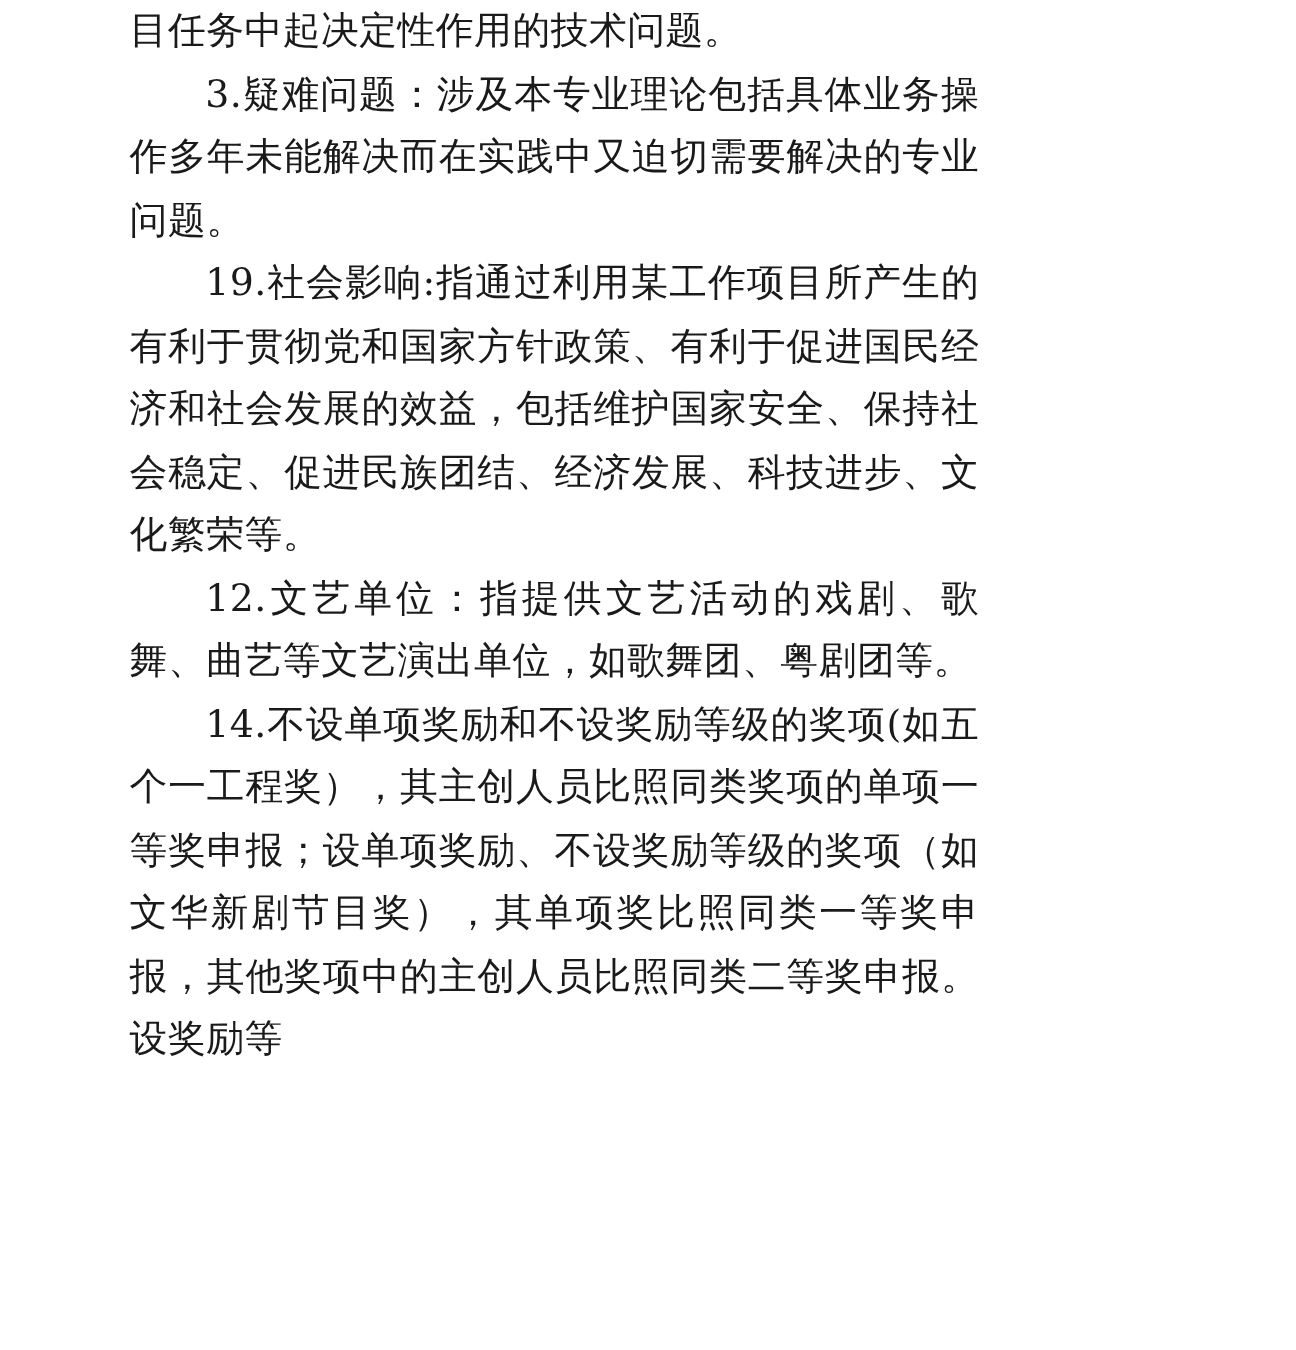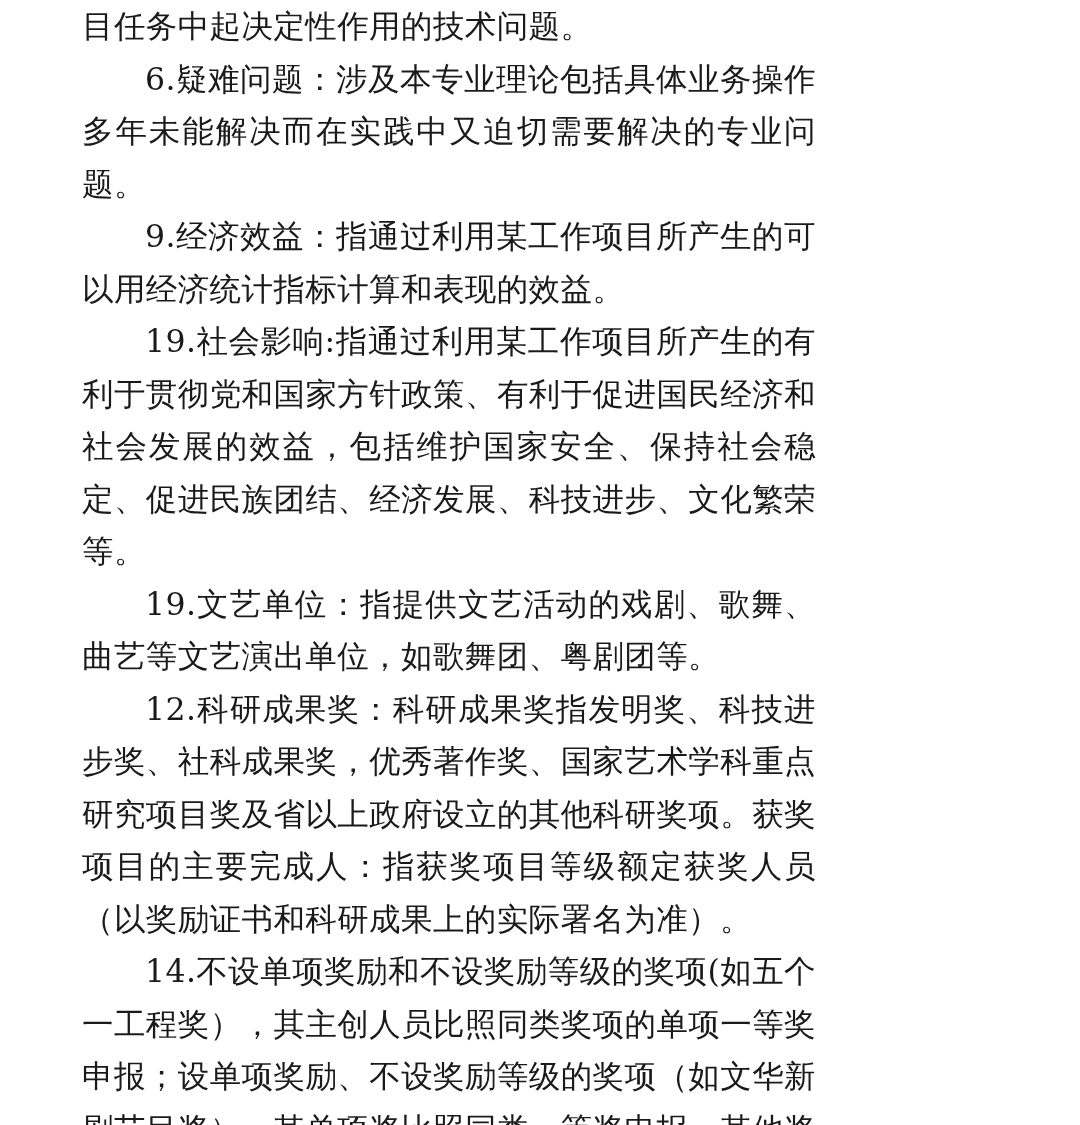--- a/index.html
+++ b/index.html
@@ -19,7 +19,7 @@
     height: 1125px;
     background: #ffffff;
     box-sizing: border-box;
-    padding: 0 128px 0 82px;
+    padding: 0 128px 0 108px;
   }
   .doc-body {
     padding-top: 0;

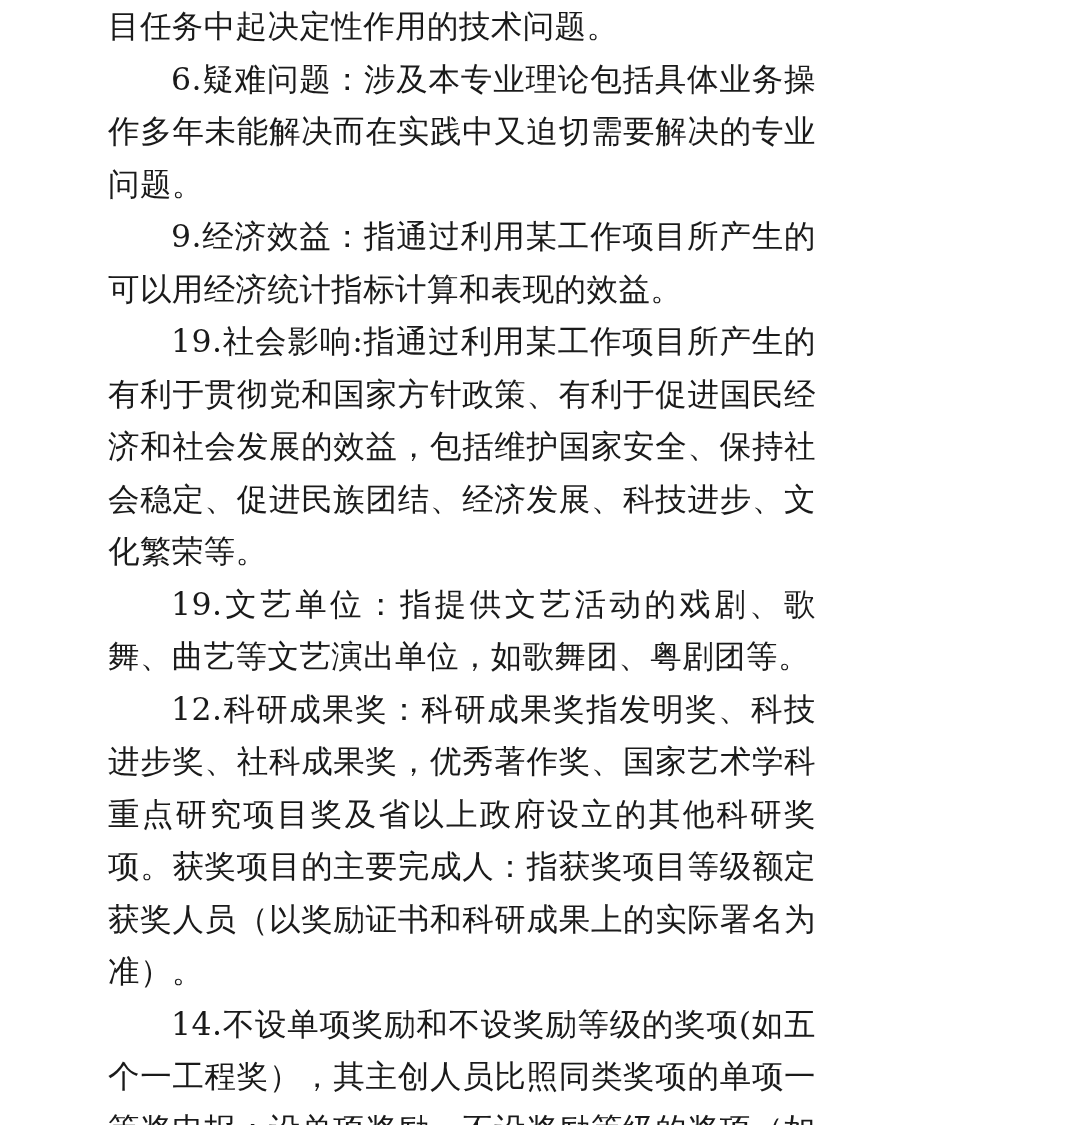--- a/index.html
+++ b/index.html
@@ -53,7 +53,7 @@
 
     <p class="para continuation">目任务中起决定性作用的技术问题。</p>
 
-    <p class="para indent">6.疑难问题：涉及本专业理论包括具体业务操作多年未能解决而在实践中又迫切需要解决的专业问题。</p>
+    <p class="para indent">3.疑难问题：涉及本专业理论包括具体业务操作多年未能解决而在实践中又迫切需要解决的专业问题。</p>
 
     <p class="para indent">9.经济效益：指通过利用某工作项目所产生的可以用经济统计指标计算和表现的效益。</p>
 

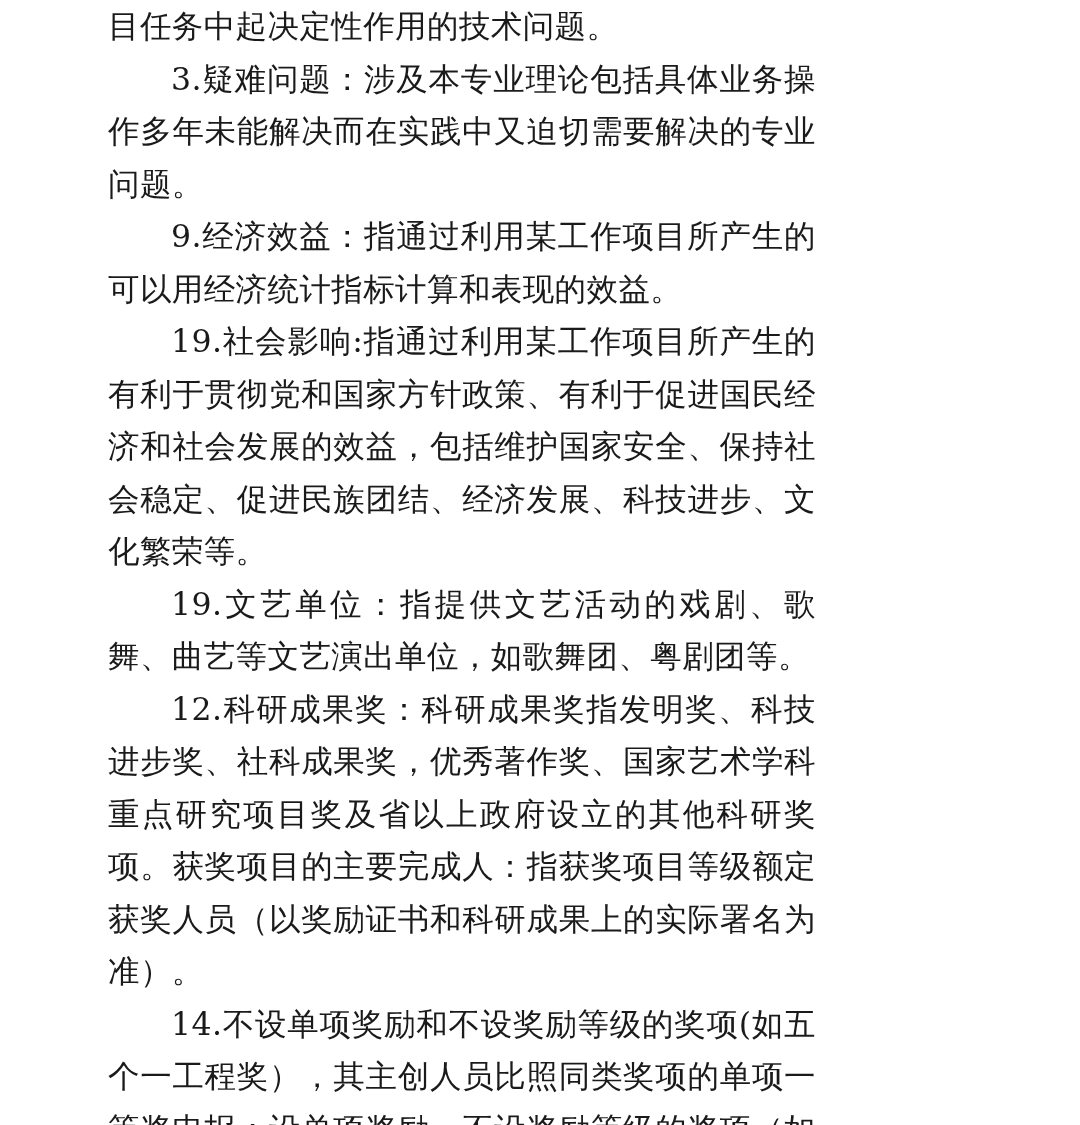--- a/index.html
+++ b/index.html
@@ -55,7 +55,6 @@
 
     <p class="para indent">3.疑难问题：涉及本专业理论包括具体业务操作多年未能解决而在实践中又迫切需要解决的专业问题。</p>
 
-    <p class="para indent">9.经济效益：指通过利用某工作项目所产生的可以用经济统计指标计算和表现的效益。</p>
 
     <p class="para indent">19.社会影响:指通过利用某工作项目所产生的有利于贯彻党和国家方针政策、有利于促进国民经济和社会发展的效益，包括维护国家安全、保持社会稳定、促进民族团结、经济发展、科技进步、文化繁荣等。</p>
 

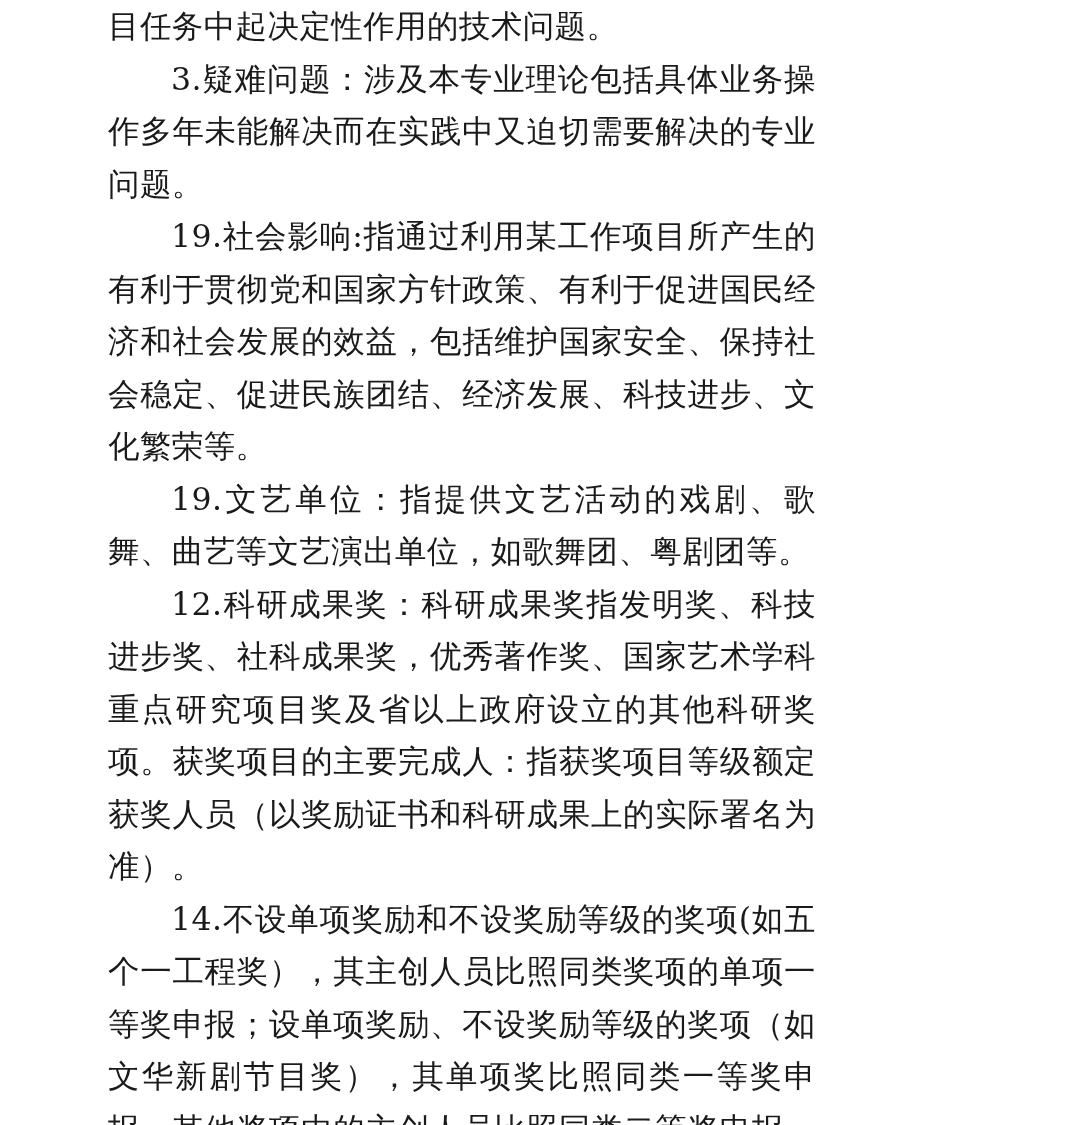--- a/index.html
+++ b/index.html
@@ -58,7 +58,7 @@
 
     <p class="para indent">19.社会影响:指通过利用某工作项目所产生的有利于贯彻党和国家方针政策、有利于促进国民经济和社会发展的效益，包括维护国家安全、保持社会稳定、促进民族团结、经济发展、科技进步、文化繁荣等。</p>
 
-    <p class="para indent">19.文艺单位：指提供文艺活动的戏剧、歌舞、曲艺等文艺演出单位，如歌舞团、粤剧团等。</p>
+    <p class="para indent">12.文艺单位：指提供文艺活动的戏剧、歌舞、曲艺等文艺演出单位，如歌舞团、粤剧团等。</p>
 
     <p class="para indent">12.科研成果奖：科研成果奖指发明奖、科技进步奖、社科成果奖，优秀著作奖、国家艺术学科重点研究项目奖及省以上政府设立的其他科研奖项。获奖项目的主要完成人：指获奖项目等级额定获奖人员（以奖励证书和科研成果上的实际署名为准）。</p>
 

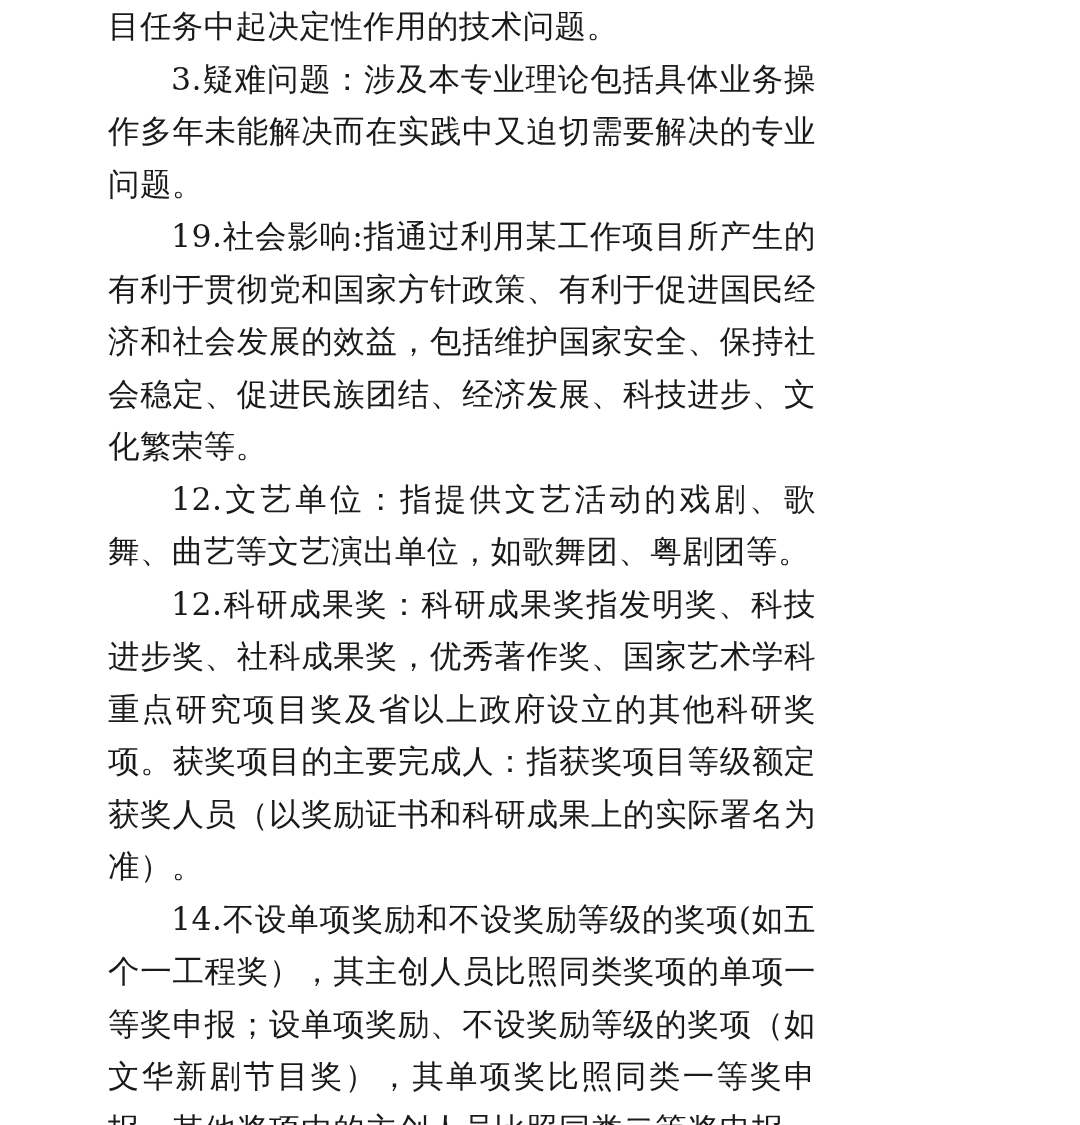--- a/index.html
+++ b/index.html
@@ -60,7 +60,6 @@
 
     <p class="para indent">12.文艺单位：指提供文艺活动的戏剧、歌舞、曲艺等文艺演出单位，如歌舞团、粤剧团等。</p>
 
-    <p class="para indent">12.科研成果奖：科研成果奖指发明奖、科技进步奖、社科成果奖，优秀著作奖、国家艺术学科重点研究项目奖及省以上政府设立的其他科研奖项。获奖项目的主要完成人：指获奖项目等级额定获奖人员（以奖励证书和科研成果上的实际署名为准）。</p>
 
 
     <p class="para indent">14.不设单项奖励和不设奖励等级的奖项(如五个一工程奖），其主创人员比照同类奖项的单项一等奖申报；设单项奖励、不设奖励等级的奖项（如文华新剧节目奖），其单项奖比照同类一等奖申报，其他奖项中的主创人员比照同类二等奖申报。设奖励等</p>

